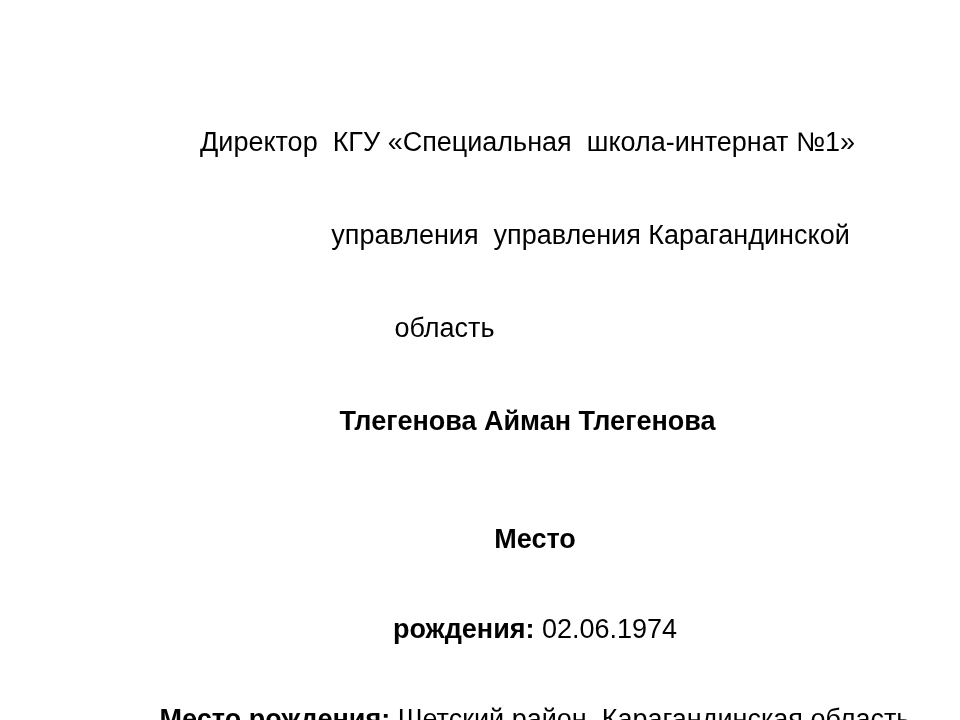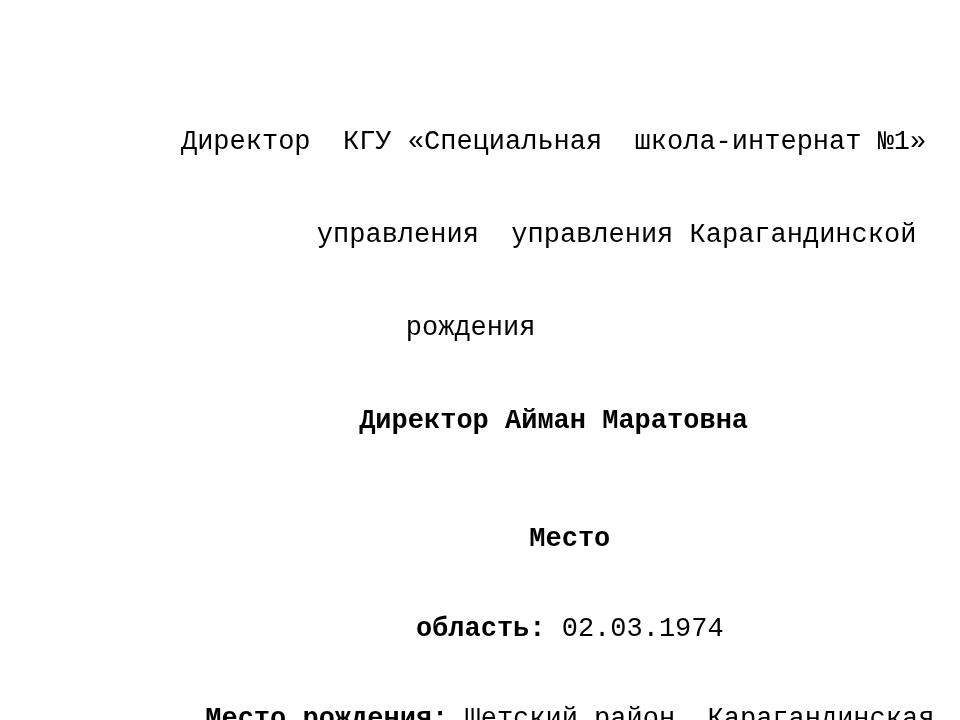--- a/index.html
+++ b/index.html
@@ -13,7 +13,7 @@
     height: 720px;
     background: #ffffff;
     overflow: hidden;
-    font-family: Liberation Mono, monospace;
+    font-family: Liberation Sans, sans-serif;
     color: #000000;
   }
   .content {

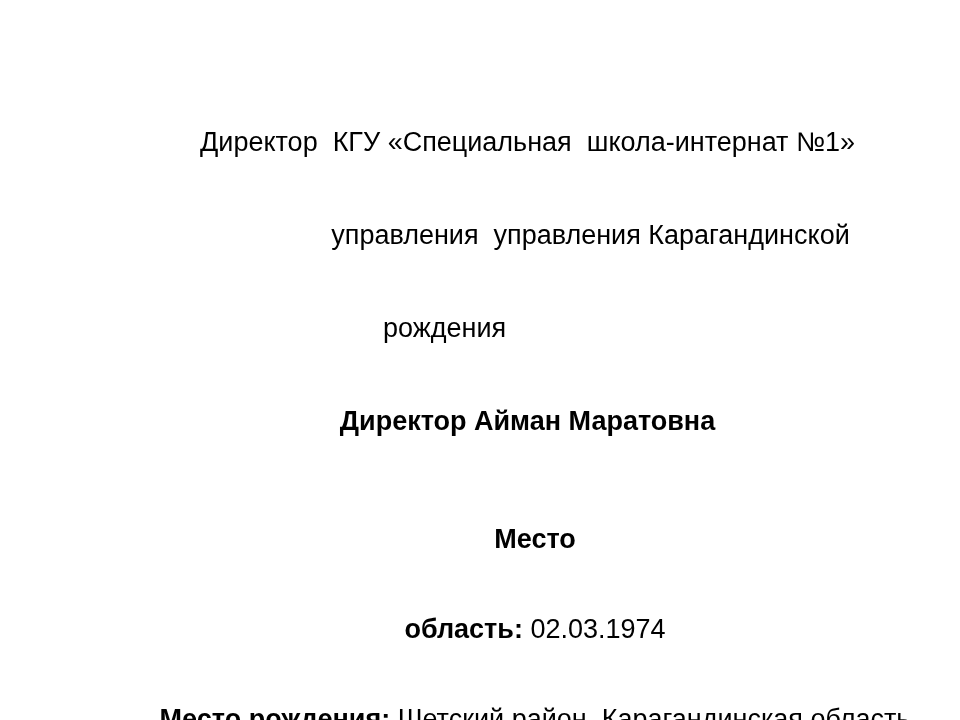--- a/index.html
+++ b/index.html
@@ -49,7 +49,7 @@
       <span>управления  управления Карагандинской</span>
     </div>
     <div class="line shift-l">
-      <span>рождения</span>
+      <span>область</span>
     </div>
     <div class="line b">
       <span>Директор Айман Маратовна</span>

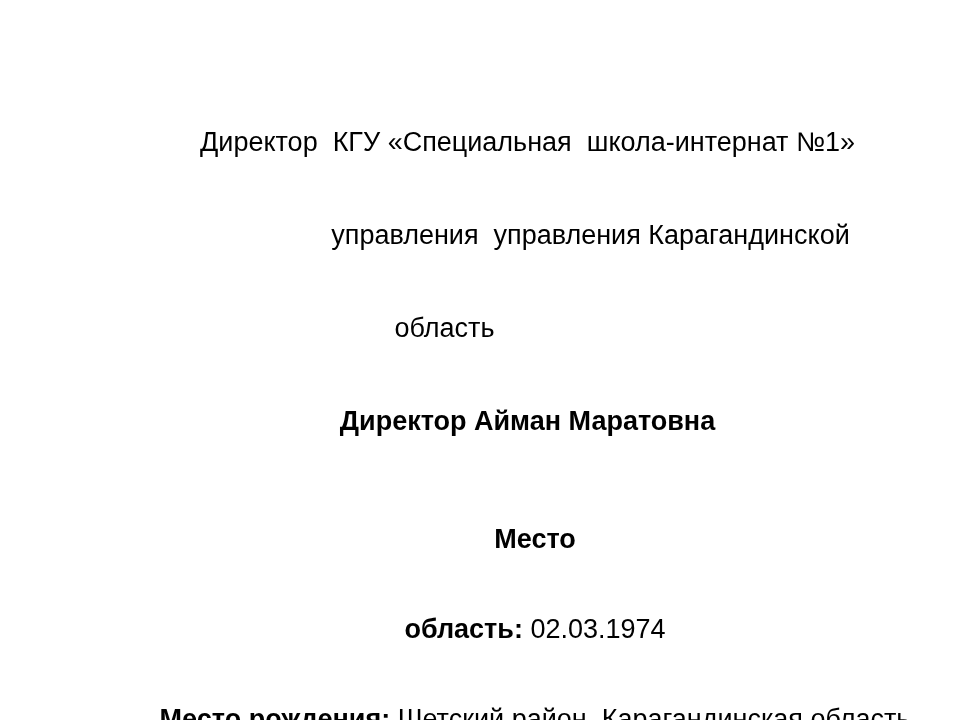--- a/index.html
+++ b/index.html
@@ -52,7 +52,7 @@
       <span>область</span>
     </div>
     <div class="line b">
-      <span>Директор Айман Маратовна</span>
+      <span>Тлегенова Айман Тлегенова</span>
     </div>
 
     <div class="fields">

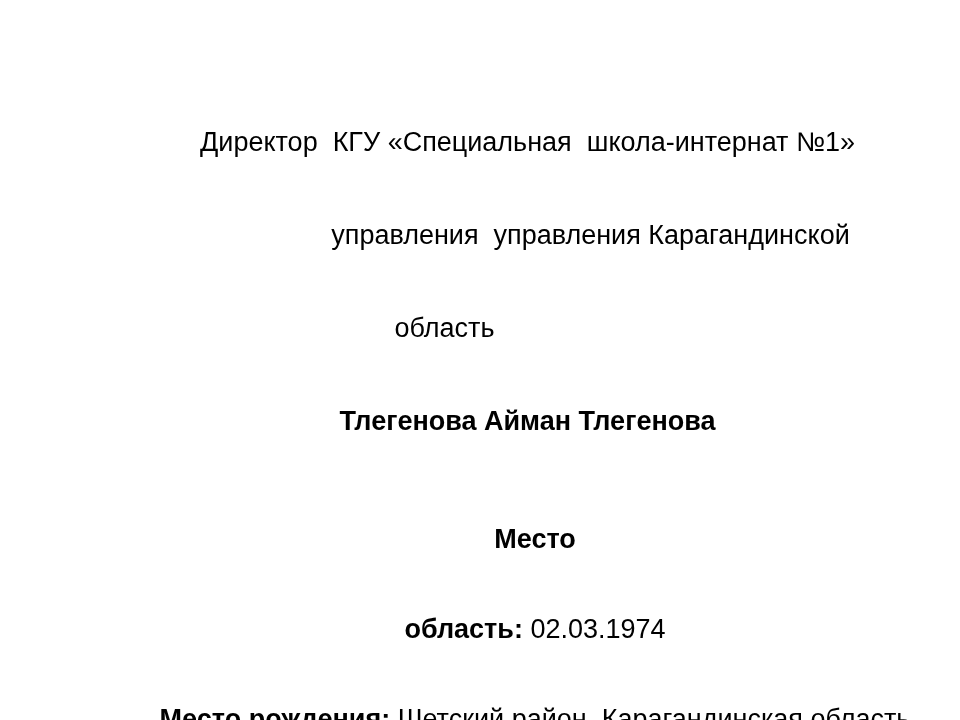--- a/index.html
+++ b/index.html
@@ -61,7 +61,7 @@
         <span class="b">Место</span>
       </div>
       <div class="line">
-        <span class="b">область:</span><span> 02.03.1974</span>
+        <span class="b">рождения:</span><span> 02.03.1974</span>
       </div>
 
       <div class="line">

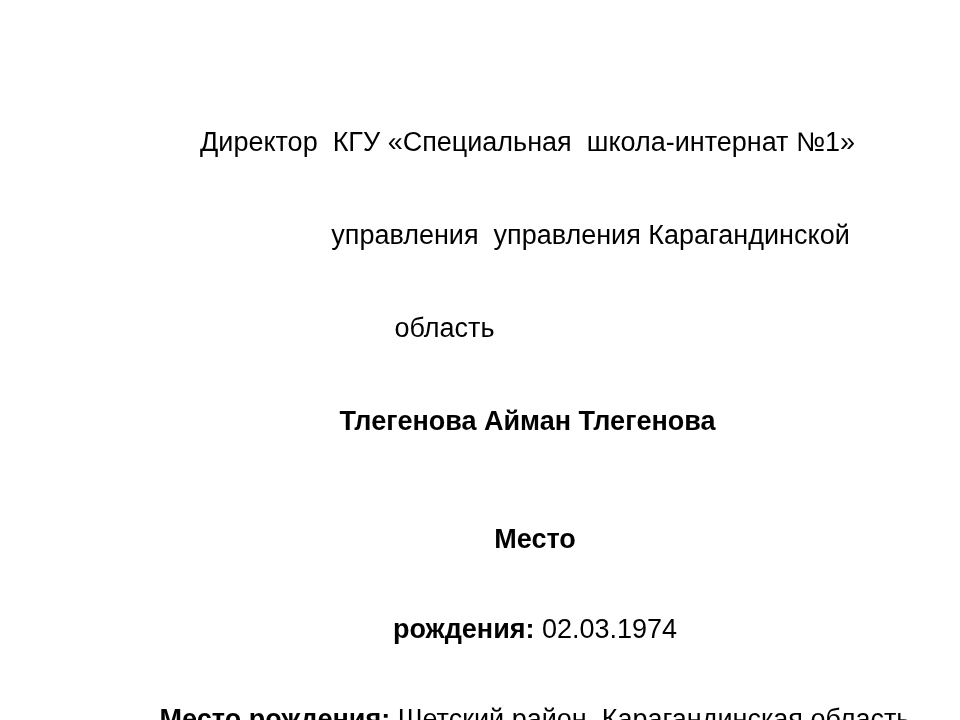--- a/index.html
+++ b/index.html
@@ -61,7 +61,7 @@
         <span class="b">Место</span>
       </div>
       <div class="line">
-        <span class="b">рождения:</span><span> 02.03.1974</span>
+        <span class="b">рождения:</span><span> 02.06.1974</span>
       </div>
 
       <div class="line">

